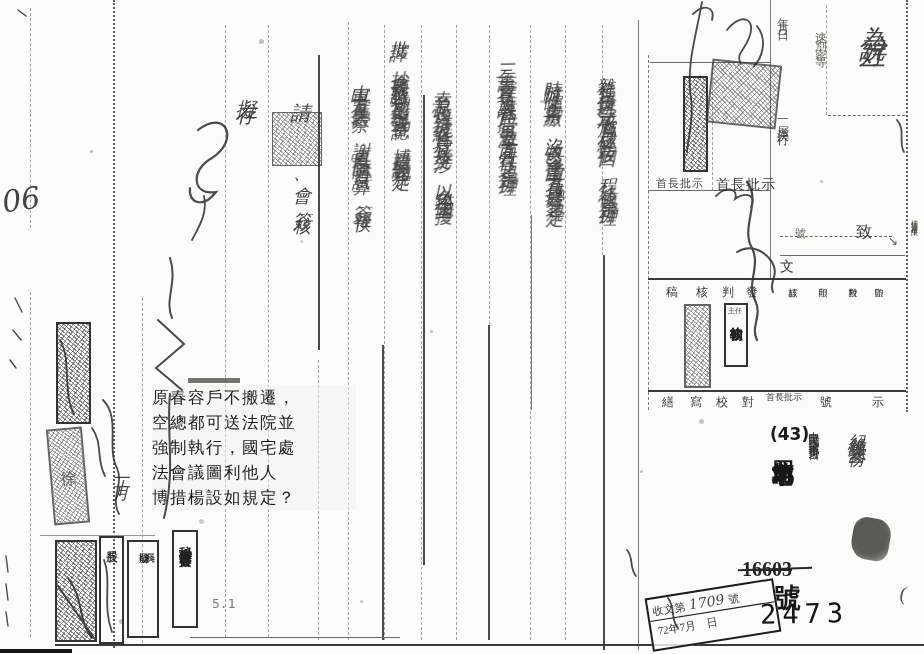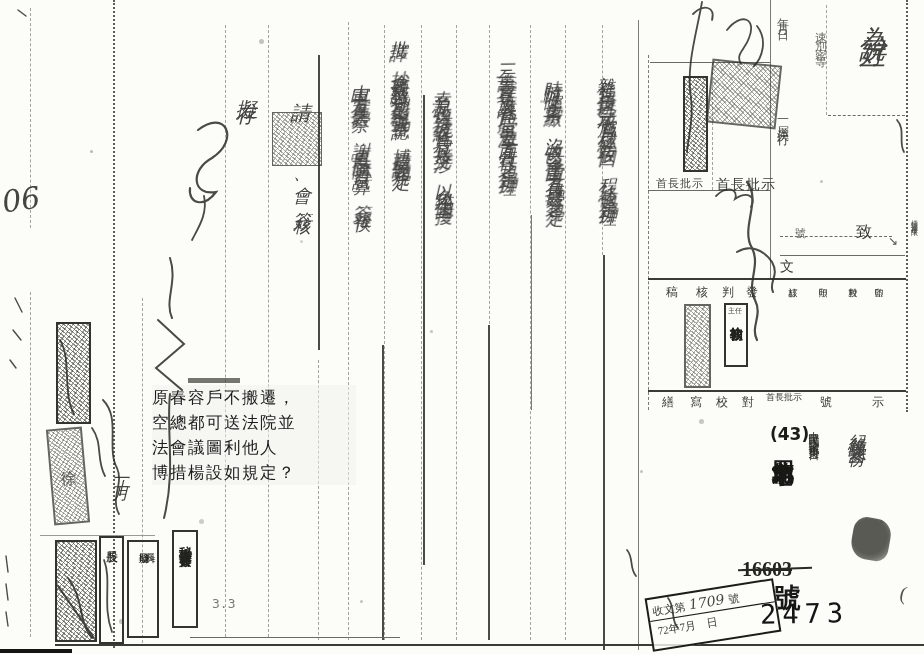--- a/index.html
+++ b/index.html
@@ -109,6 +109,7 @@
     <div style="position:absolute;left:36px;top:-7px;width:52px;height:5px;background:#3d3d38;opacity:.7;"></div>
     <div class="typed">原春容戶不搬遷，</div>
     <div class="typed">空總都可送法院並</div>
+    <div class="typed">強制執行，國宅處</div>
     <div class="typed">法會議圖利他人</div>
     <div class="typed">博措楊設如規定？</div>
   </div>

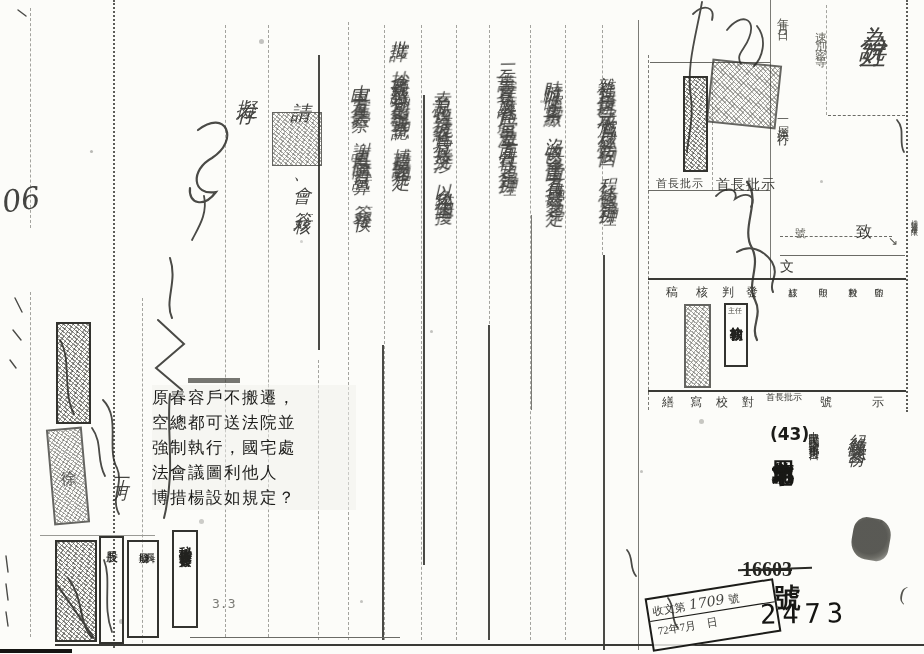--- a/index.html
+++ b/index.html
@@ -103,7 +103,7 @@
   <div class="abs hw v" style="left:290px;top:172px;font-size:18px;letter-spacing:4px;">會、簽核</div>
   <div class="abs hw" style="left:2px;top:182px;font-size:30px;transform:rotate(-8deg);">06</div>
   <div class="abs hw v" style="left:110px;top:466px;font-size:17px;letter-spacing:3px;">十一月</div>
-  <div class="abs" style="left:212px;top:596px;font-size:13px;color:#7b7b76;font-family:'DejaVu Sans Mono',monospace;">3.3</div>
+  <div class="abs" style="left:212px;top:596px;font-size:13px;color:#7b7b76;font-family:'DejaVu Sans Mono',monospace;">5.1</div>
 
   <div class="abs" style="left:152px;top:385px;width:204px;background:rgba(240,240,235,.5);">
     <div style="position:absolute;left:36px;top:-7px;width:52px;height:5px;background:#3d3d38;opacity:.7;"></div>

